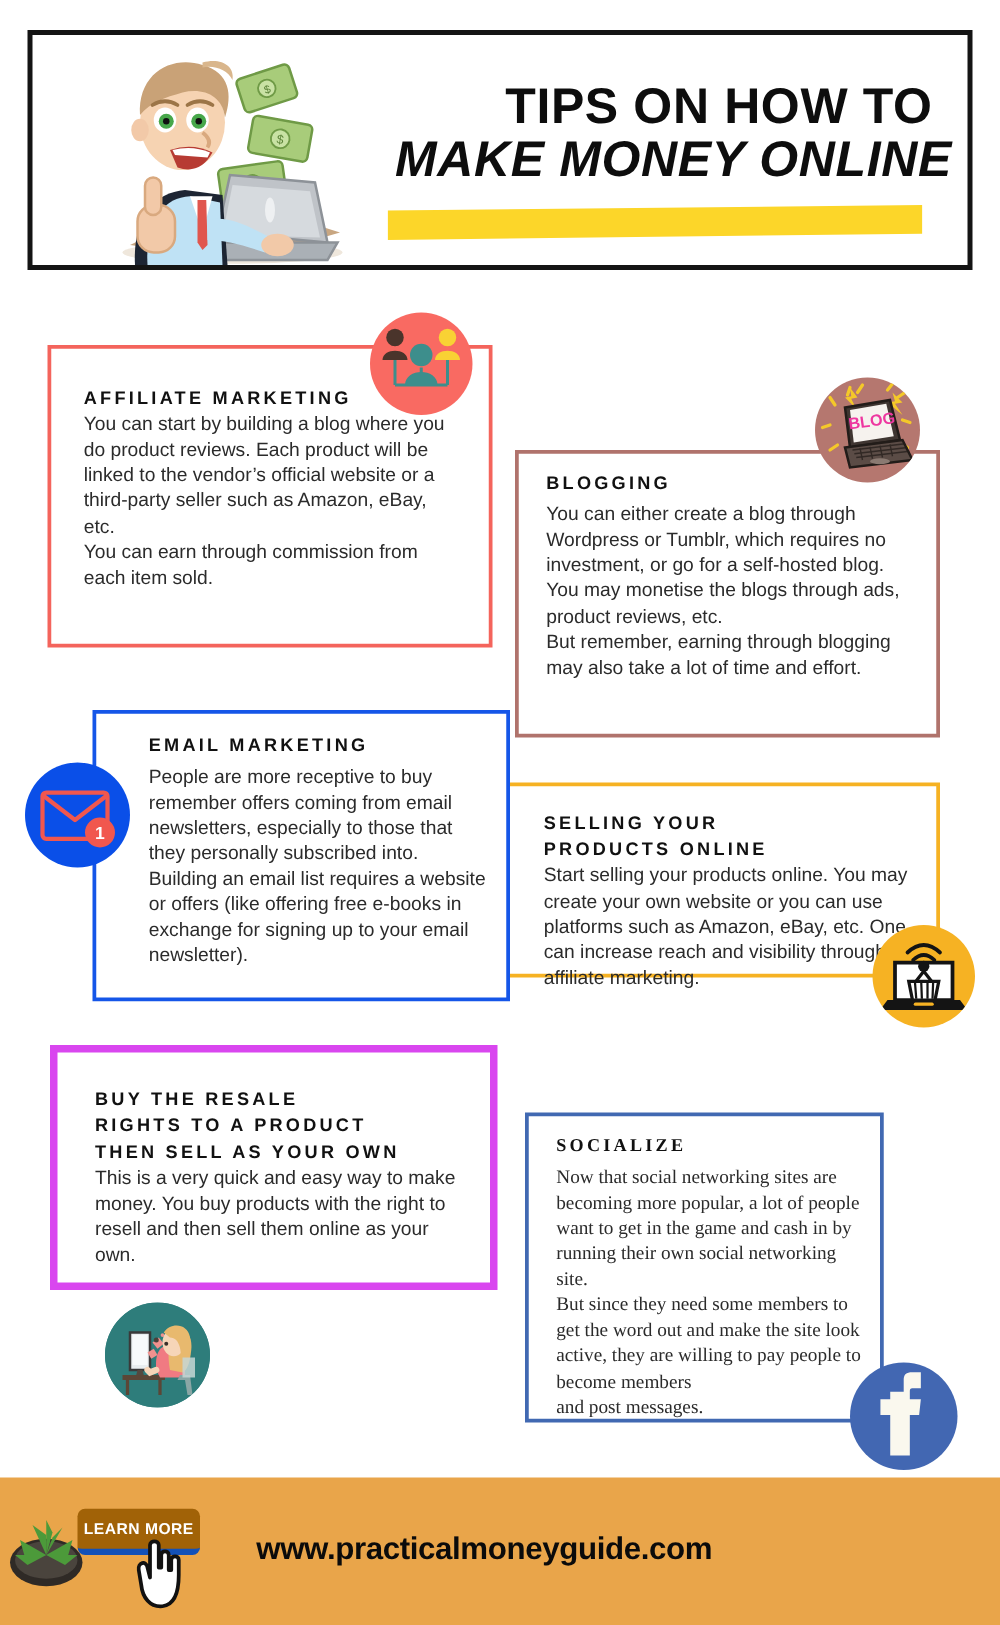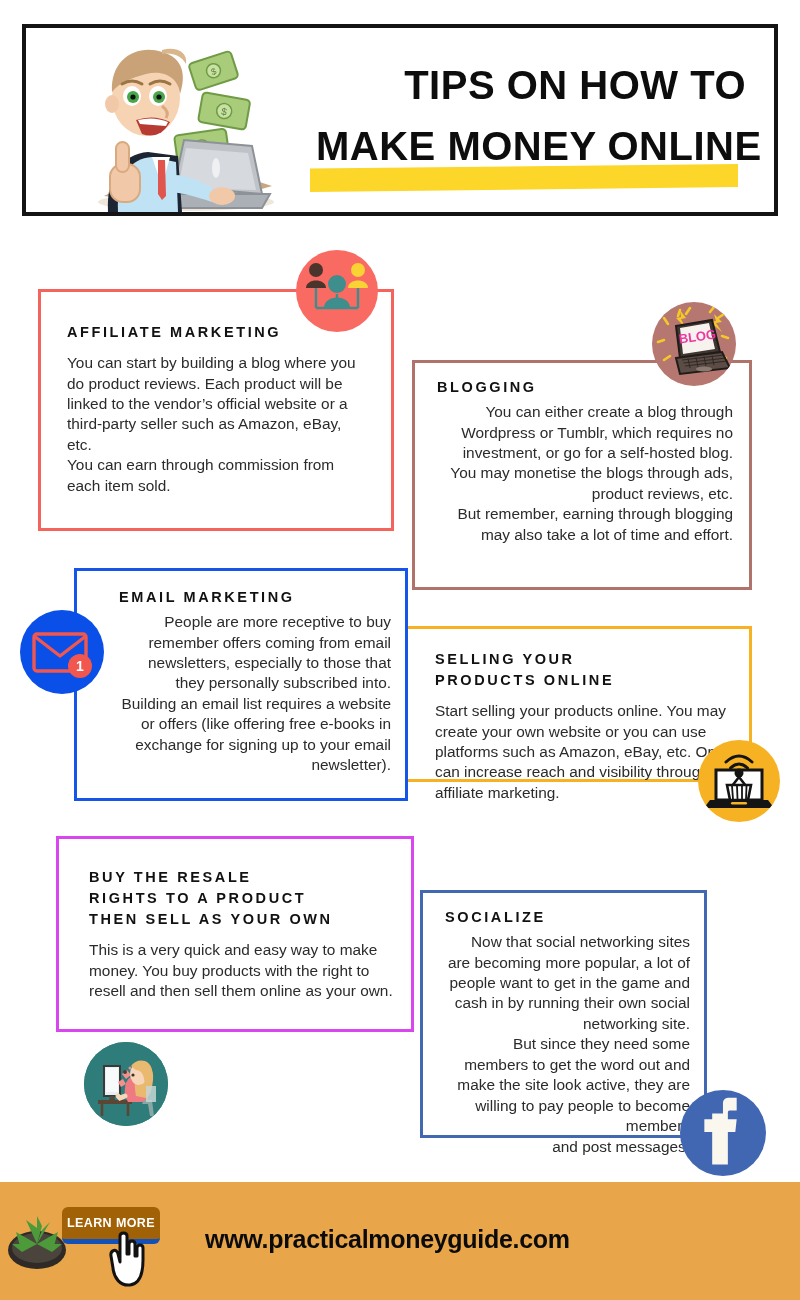--- a/index.html
+++ b/index.html
@@ -45,7 +45,7 @@
     z-index: 2;
     white-space: nowrap;
   }
-  .header-title .tline.l2 { font-size: 40px; margin-top: 22px; }
+  .header-title .tline.l2 { font-size: 40px; margin-top: 4px; font-style: italic; }
   .title-highlight {
     position: absolute;
     left: 284px; top: 136px;

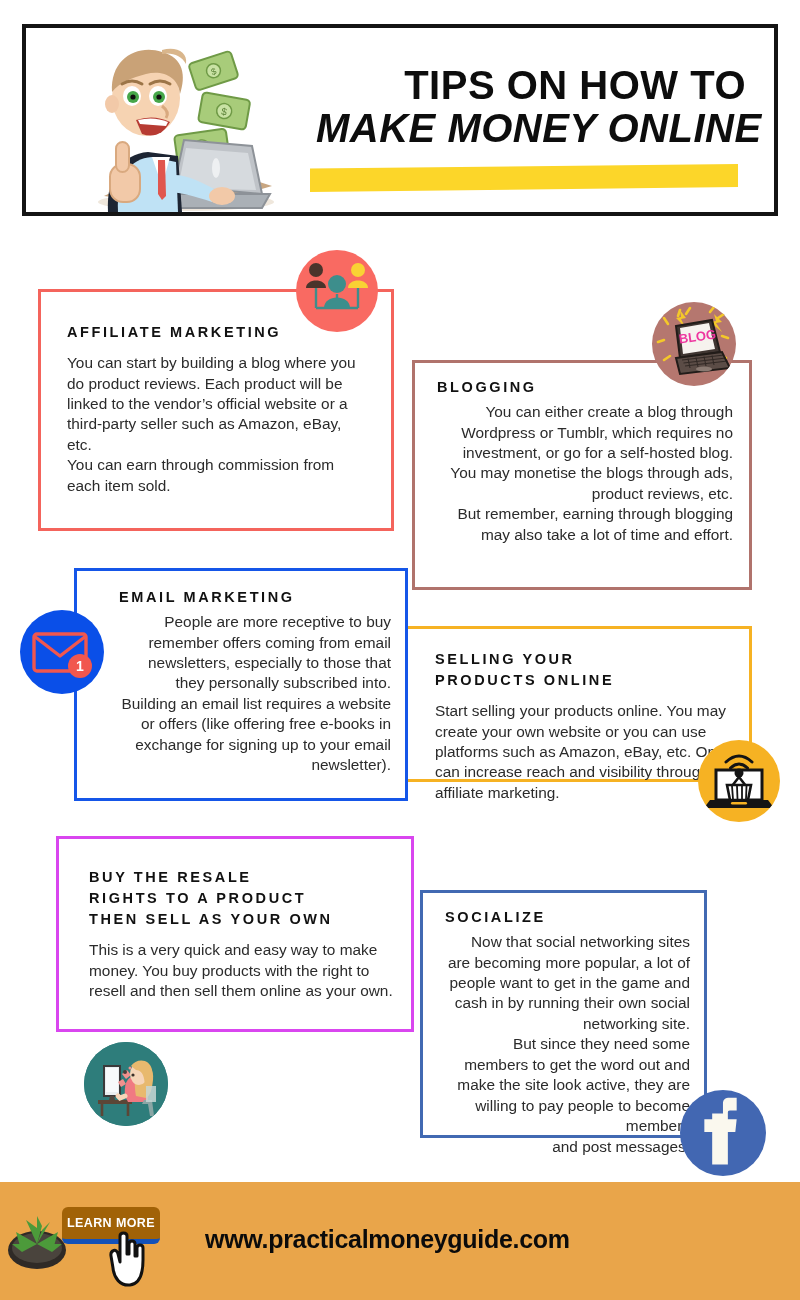--- a/index.html
+++ b/index.html
@@ -78,7 +78,7 @@
   .card .card-body.tight { margin-top: 4px; text-align: right; }
 
   #card-affiliate {
-    left: 38px; top: 289px;
+    left: 38px; top: 276px;
     width: 356px; height: 242px;
     border: 3px solid #F4645C;
     padding: 30px 24px 0 26px;

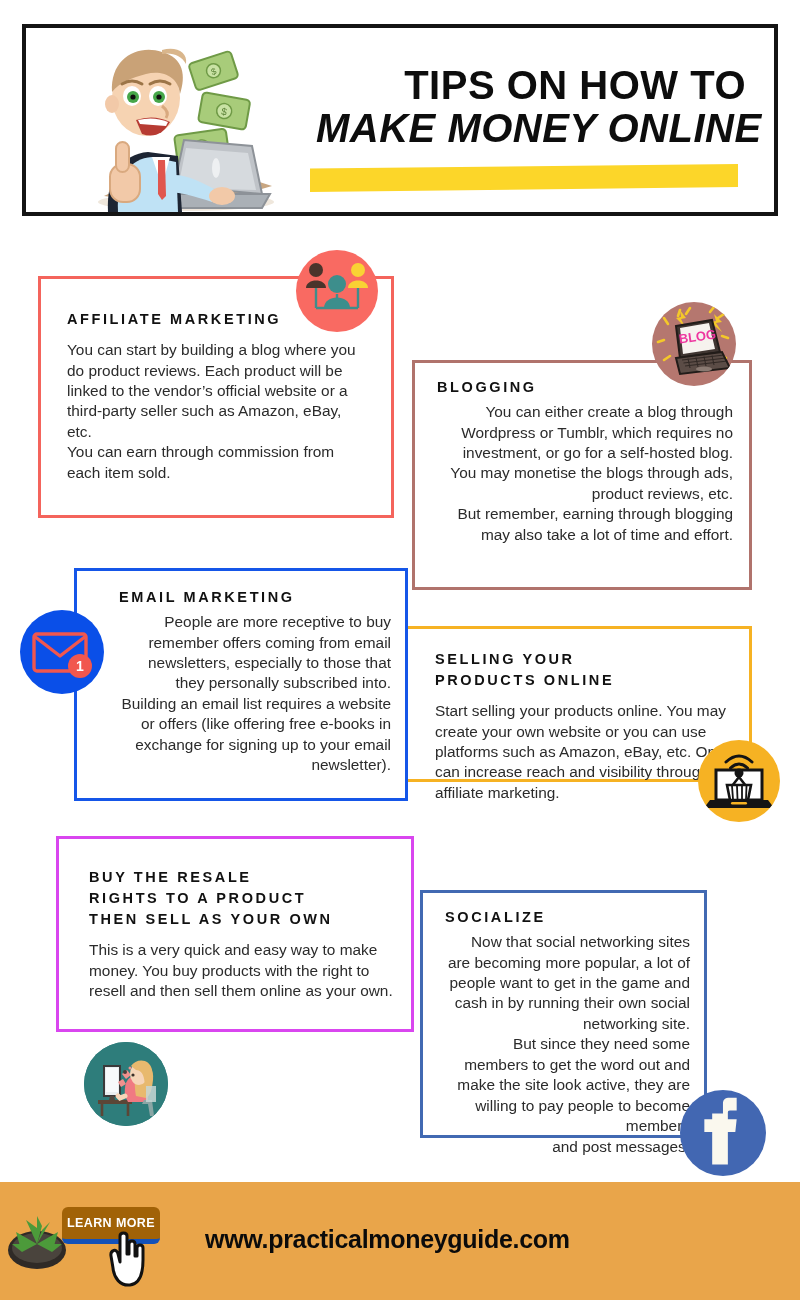--- a/index.html
+++ b/index.html
@@ -73,7 +73,6 @@
     line-height: 1.33;
     color: #2b2b2b;
     white-space: pre-line;
-    margin-top: 10px;
   }
   .card .card-body.tight { margin-top: 4px; text-align: right; }
 

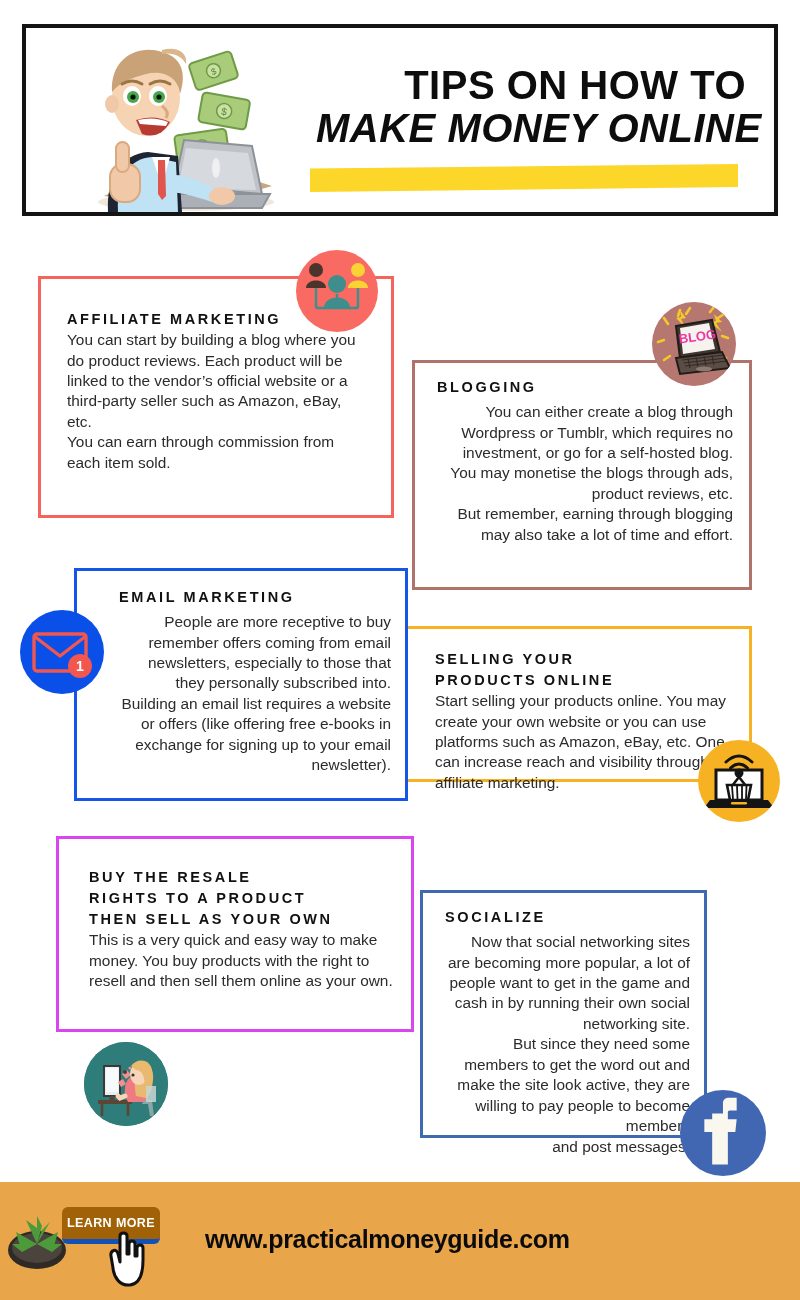--- a/index.html
+++ b/index.html
@@ -74,7 +74,7 @@
     color: #2b2b2b;
     white-space: pre-line;
   }
-  .card .card-body.tight { margin-top: 4px; text-align: right; }
+  .card .card-body.tight { margin-top: 4px; }
 
   #card-affiliate {
     left: 38px; top: 276px;

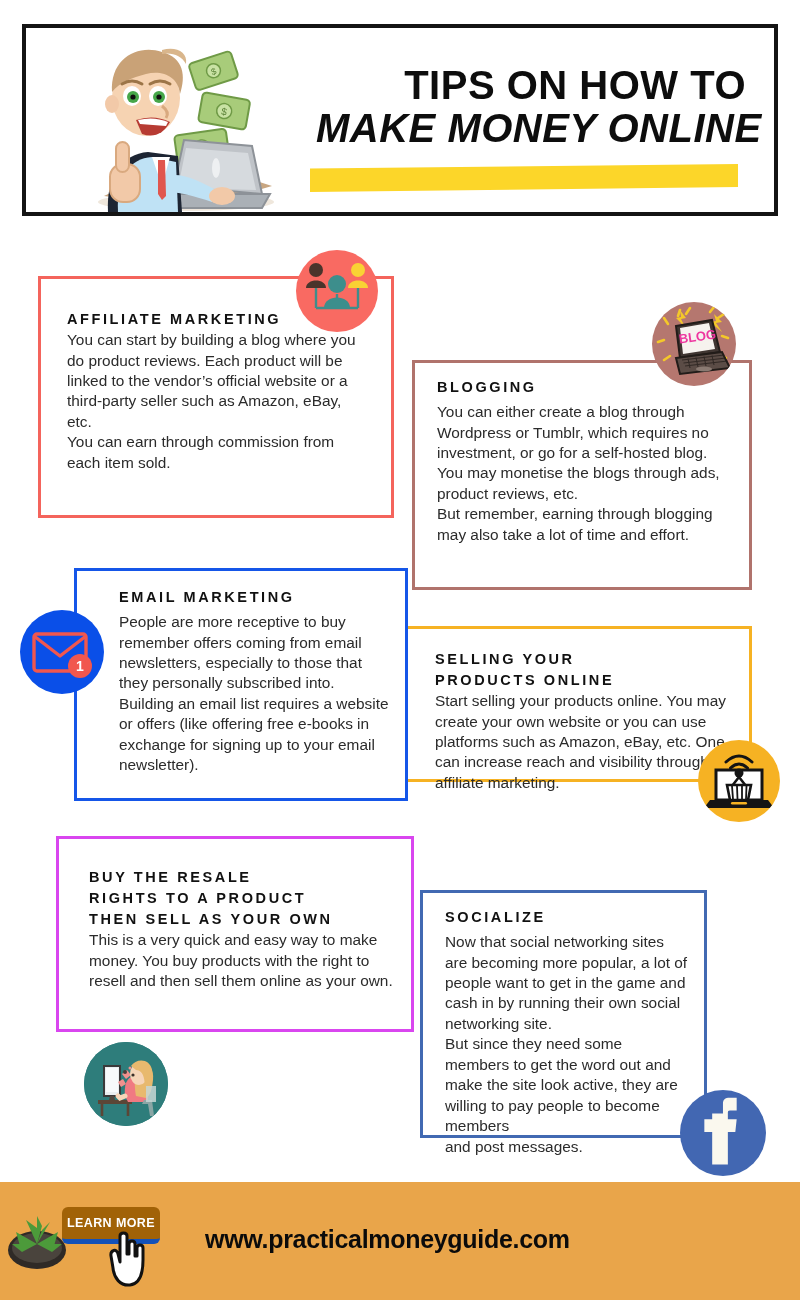--- a/index.html
+++ b/index.html
@@ -105,9 +105,9 @@
     z-index: 3;
   }
   #card-resale {
-    left: 56px; top: 836px;
+    left: 40px; top: 836px;
     width: 358px; height: 196px;
-    border: 3px solid #d946ef;
+    border: 6px solid #d946ef;
     padding: 28px 16px 0 30px;
     z-index: 4;
   }

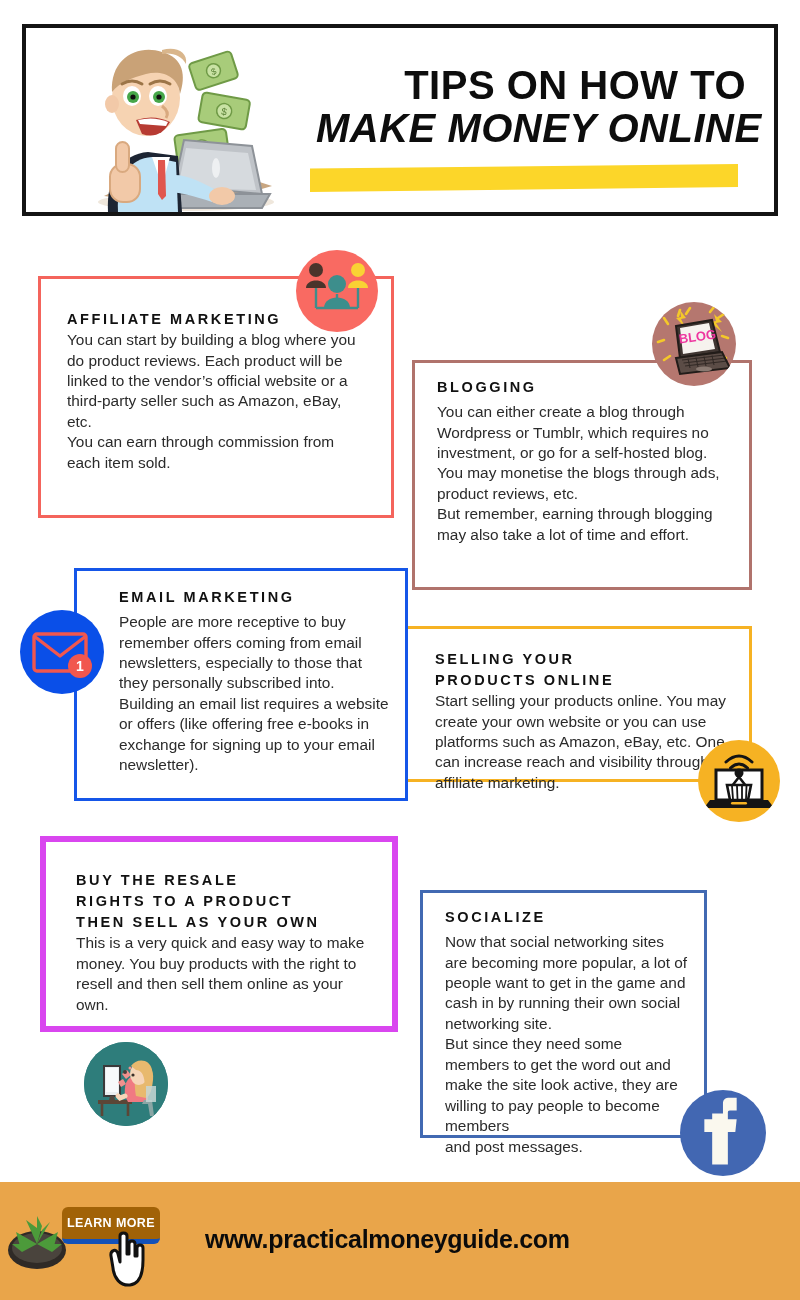--- a/index.html
+++ b/index.html
@@ -117,6 +117,7 @@
     border: 3px solid #4169B2;
     padding: 14px 14px 0 22px;
     z-index: 3;
+    font-family: Liberation Serif, serif;
   }
 
   

